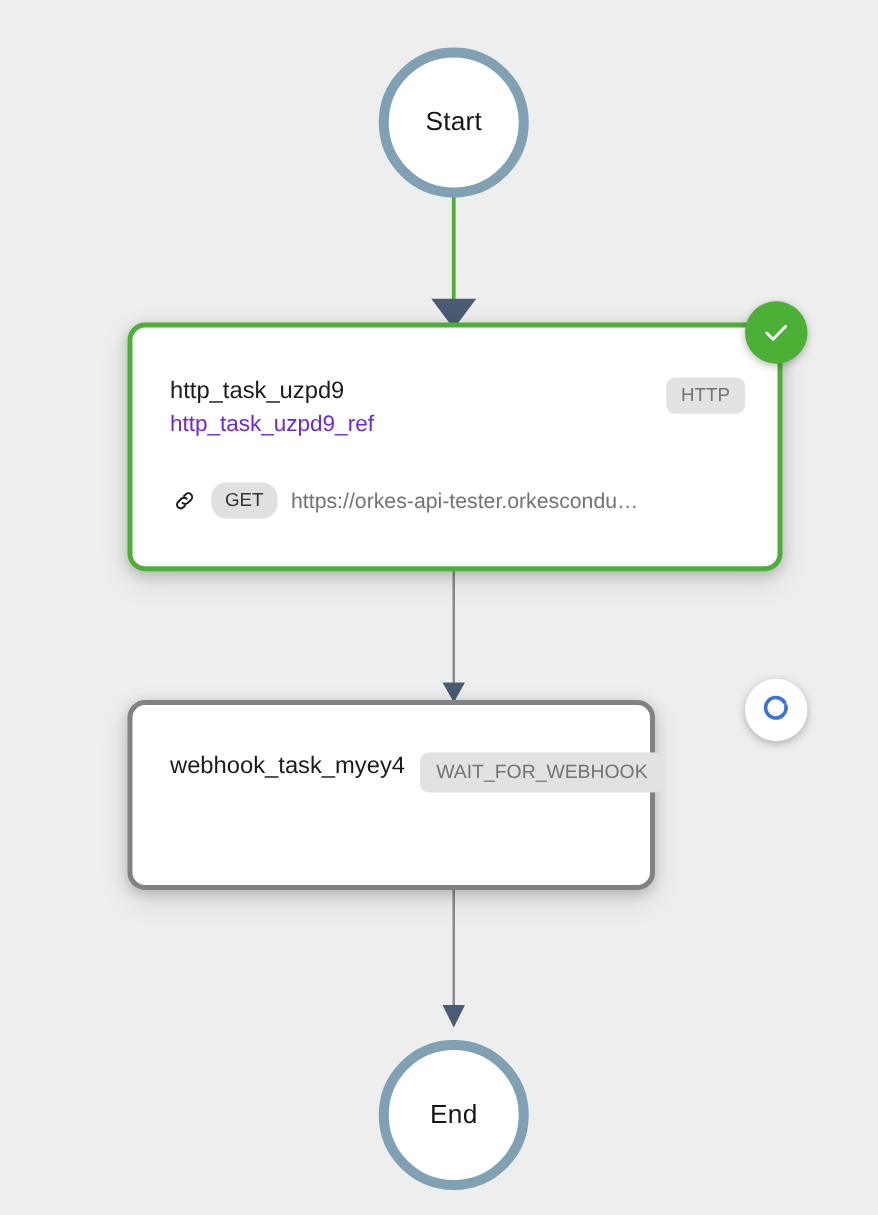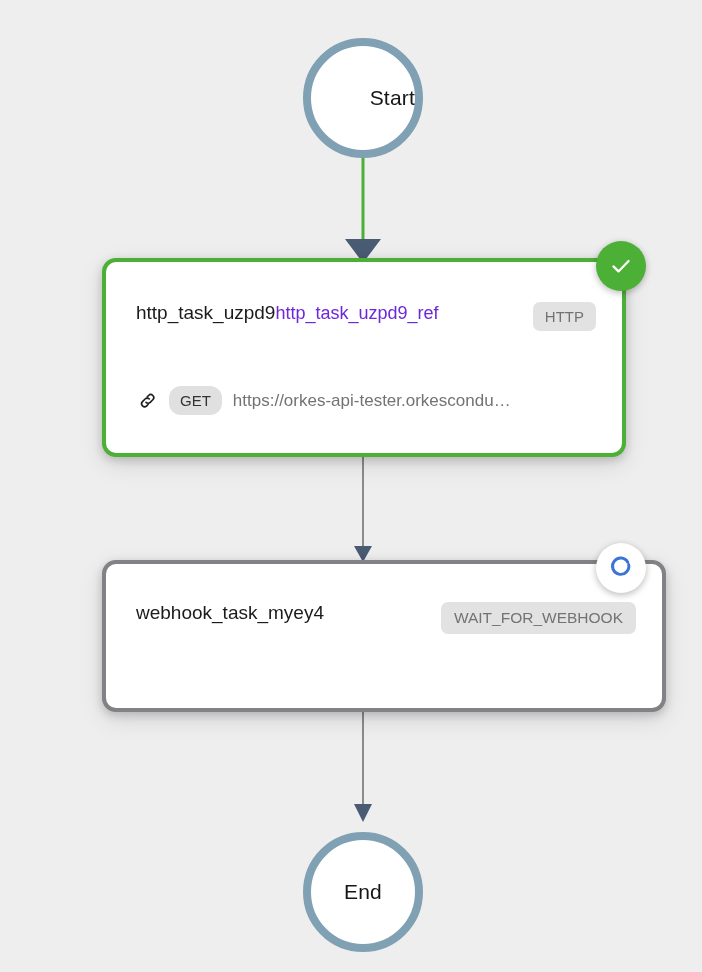--- a/index.html
+++ b/index.html
@@ -37,7 +37,7 @@
     color: #161616;
     letter-spacing: .2px;
   }
-  #start-node { left: 303px; top: 38px; justify-content: flex-end; }
+  #start-node { left: 303px; top: 38px; }
   #end-node   { left: 303px; top: 832px; }
 
   

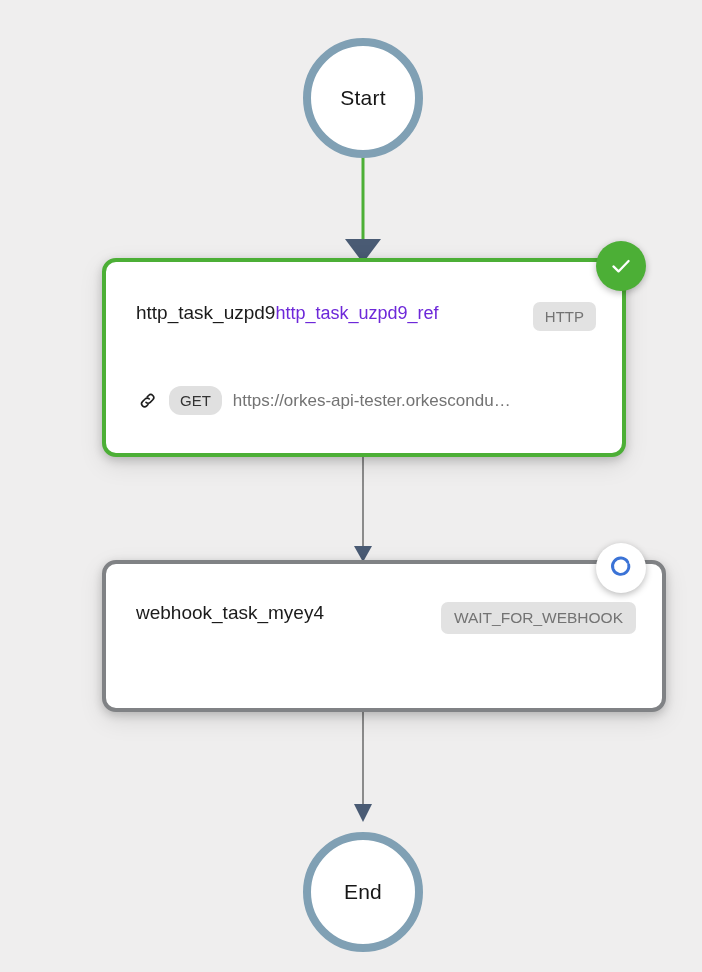--- a/index.html
+++ b/index.html
@@ -81,7 +81,7 @@
   }
   #webhook-task-card .card-head { top: 36px; }
 
-  .names { display: flex; flex-direction: row; }
+  .names { display: flex; flex-direction: column; }
   .task-name {
     font-size: 19px;
     color: #1b1b1b;

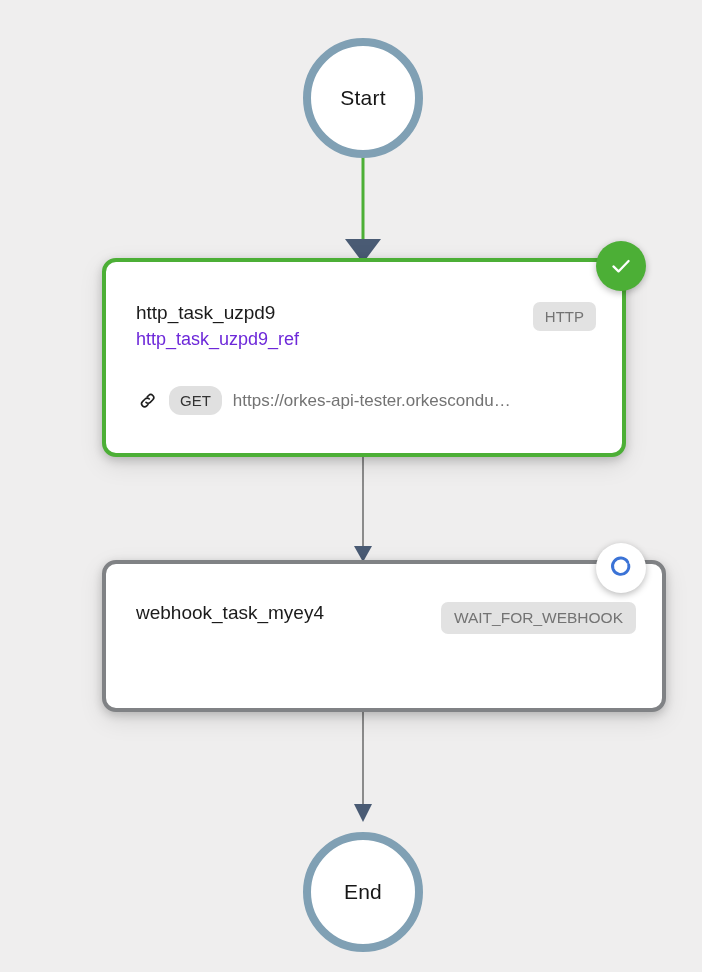--- a/index.html
+++ b/index.html
@@ -65,7 +65,7 @@
   #webhook-task-card {
     left: 102px;
     top: 560px;
-    width: 564px;
+    width: 422px;
     height: 152px;
     border: 4px solid #808285;
   }

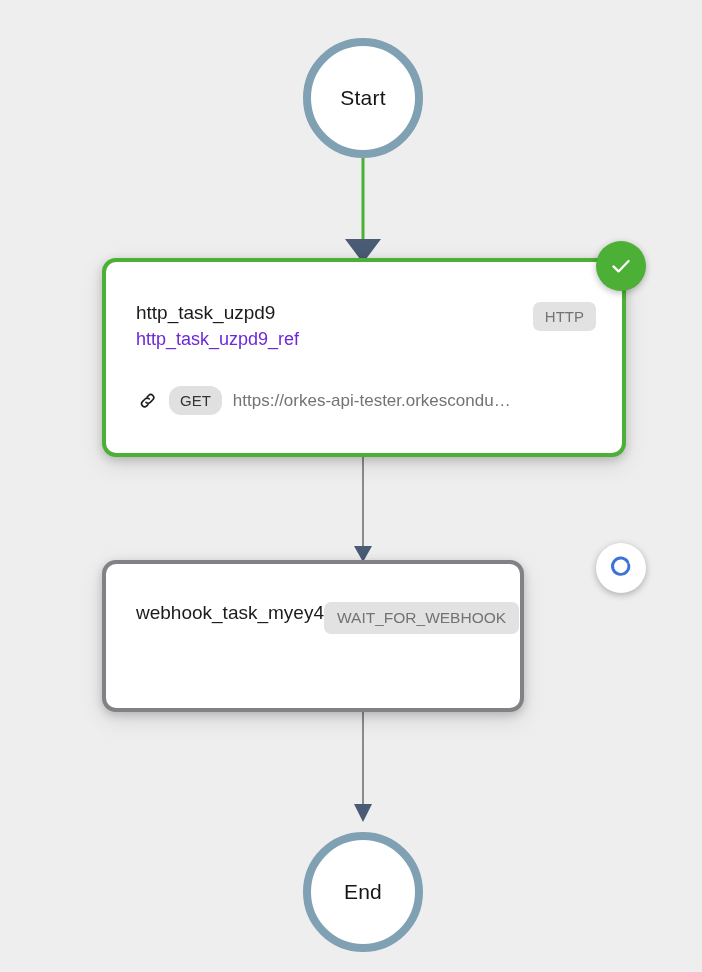--- a/index.html
+++ b/index.html
@@ -105,7 +105,7 @@
     line-height: 1;
     margin-top: 2px;
   }
-  #webhook-type-chip { font-size: 15.5px; padding: 8px 13px; }
+  #webhook-type-chip { font-size: 15.5px; padding: 8px 13px; margin-left: 12px; }
 
   
   .url-row {

